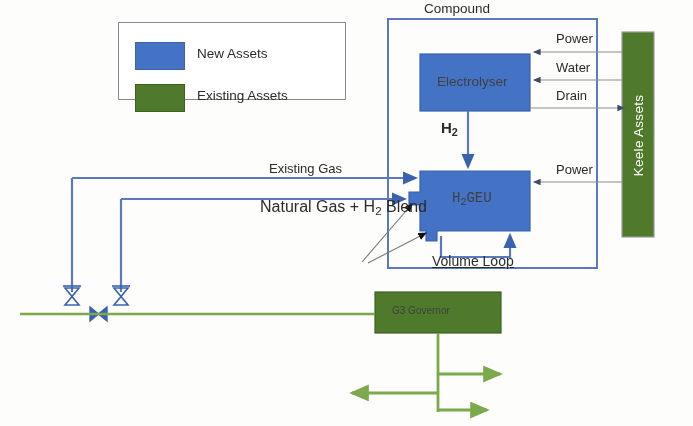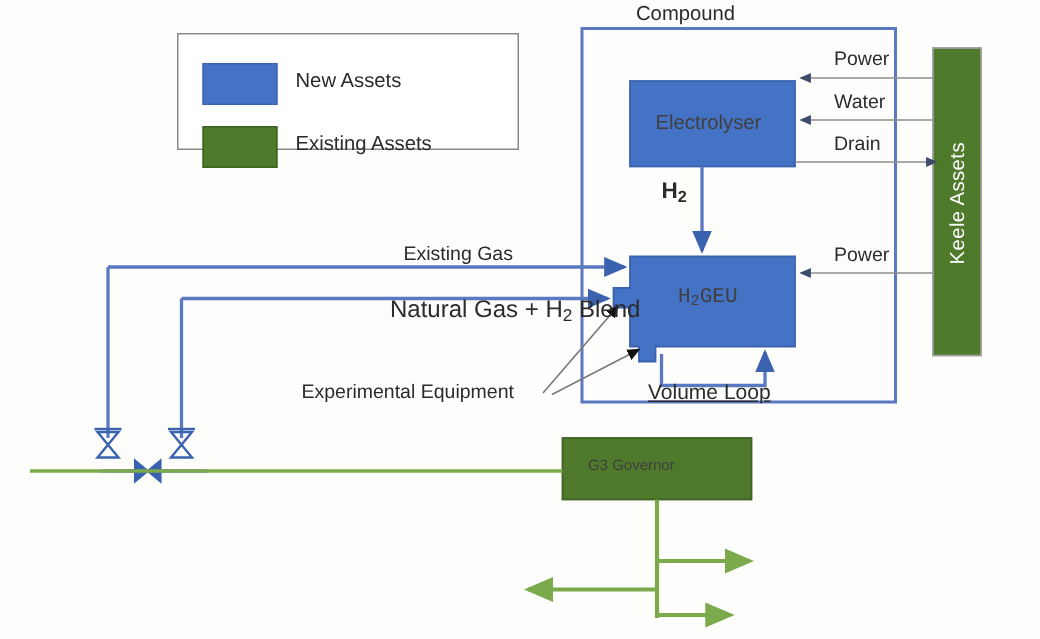--- a/index.html
+++ b/index.html
@@ -155,7 +155,6 @@
 
   <div class="lbl" style="left:432px;top:254px;font-size:14px;text-decoration:underline;">Volume Loop</div>
 
-  <div class="lbl" style="left:201px;top:254px;font-size:13px;">Experimental Equipment</div>
 
 </div>
 

